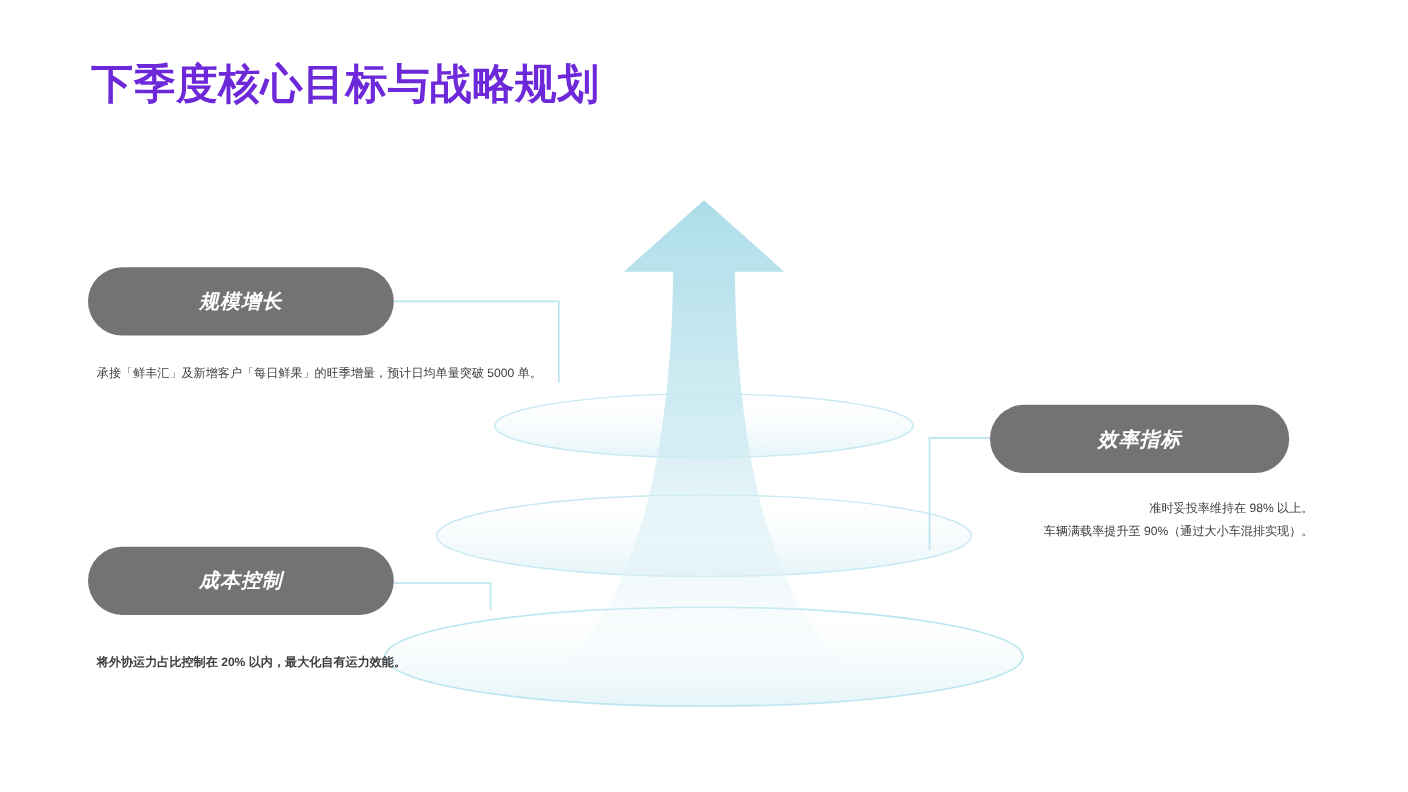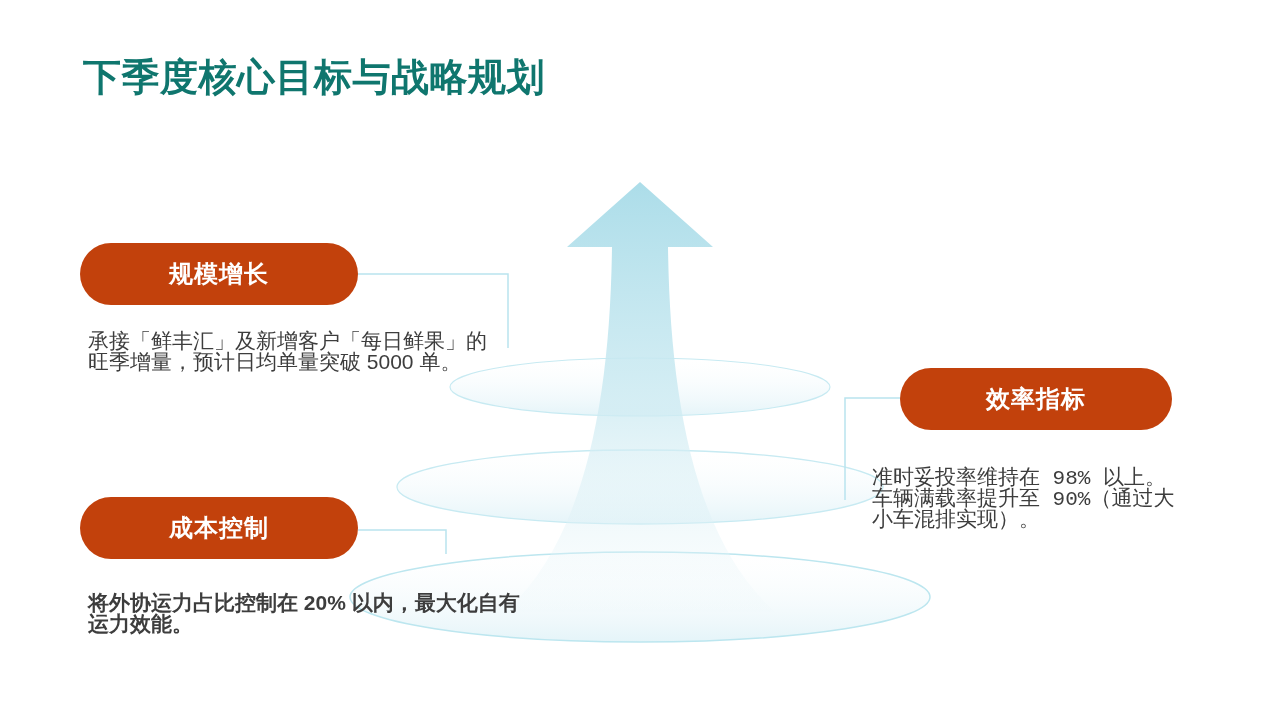--- a/index.html
+++ b/index.html
@@ -17,7 +17,7 @@
     font-size: 38px;
     line-height: 44px;
     font-weight: 800;
-    color: #0f766e;
+    color: #6d28d9;
     letter-spacing: 0.5px;
   }
   .graphic-layer {

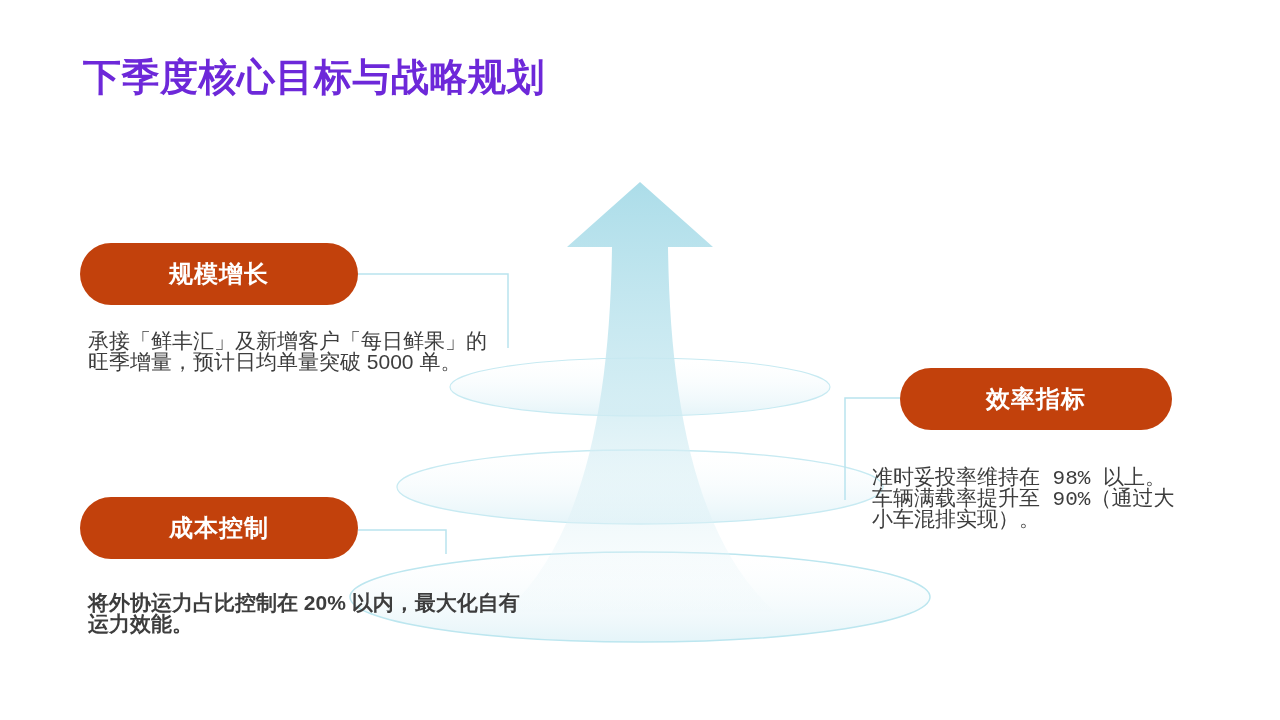--- a/index.html
+++ b/index.html
@@ -29,14 +29,15 @@
     position: absolute;
     height: 62px;
     border-radius: 31px;
-    background: #c2410c;
+    background: #737373;
     display: flex;
     align-items: center;
     justify-content: center;
     color: #ffffff;
-    font-size: 24px;
+    font-size: 18px;
     font-weight: bold;
     letter-spacing: 1px;
+    font-style: italic;
   }
   .pill-scale      { left: 80px;  top: 243px; width: 278px; }
   .pill-efficiency { left: 900px; top: 368px; width: 272px; }

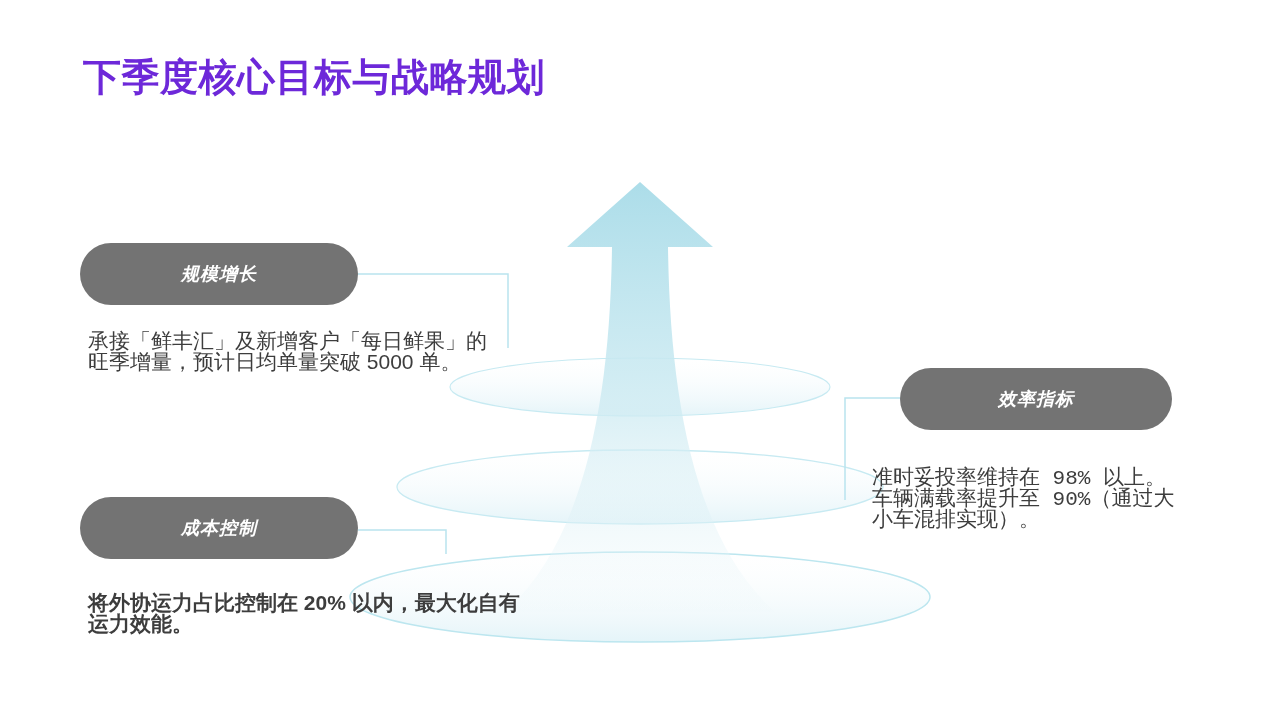--- a/index.html
+++ b/index.html
@@ -44,7 +44,7 @@
   .pill-cost       { left: 80px;  top: 497px; width: 278px; text-align: right; }
   .desc {
     position: absolute;
-    font-size: 21px;
+    font-size: 11px;
     line-height: 21px;
     color: #3d3d3d;
     white-space: pre-line;

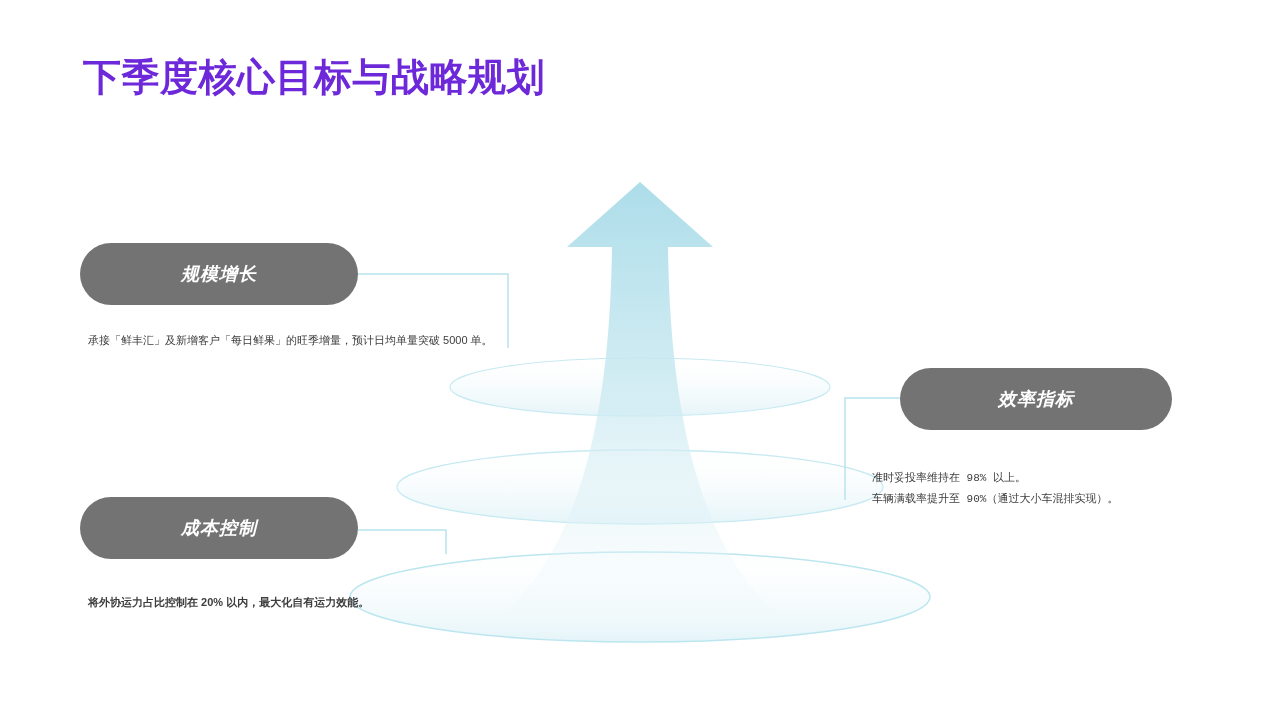--- a/index.html
+++ b/index.html
@@ -50,7 +50,7 @@
     white-space: pre-line;
   }
   .desc-scale      { left: 88px;  top: 330px; width: 416px; text-align: left; }
-  .desc-efficiency { left: 872px; top: 468px; width: 322px; text-align: left; font-family: Liberation Mono, monospace; }
+  .desc-efficiency { left: 872px; top: 452px; width: 322px; text-align: right; }
   .desc-cost       { left: 88px;  top: 592px; width: 440px; text-align: left; font-weight: bold; }
 </style>
 </head>

